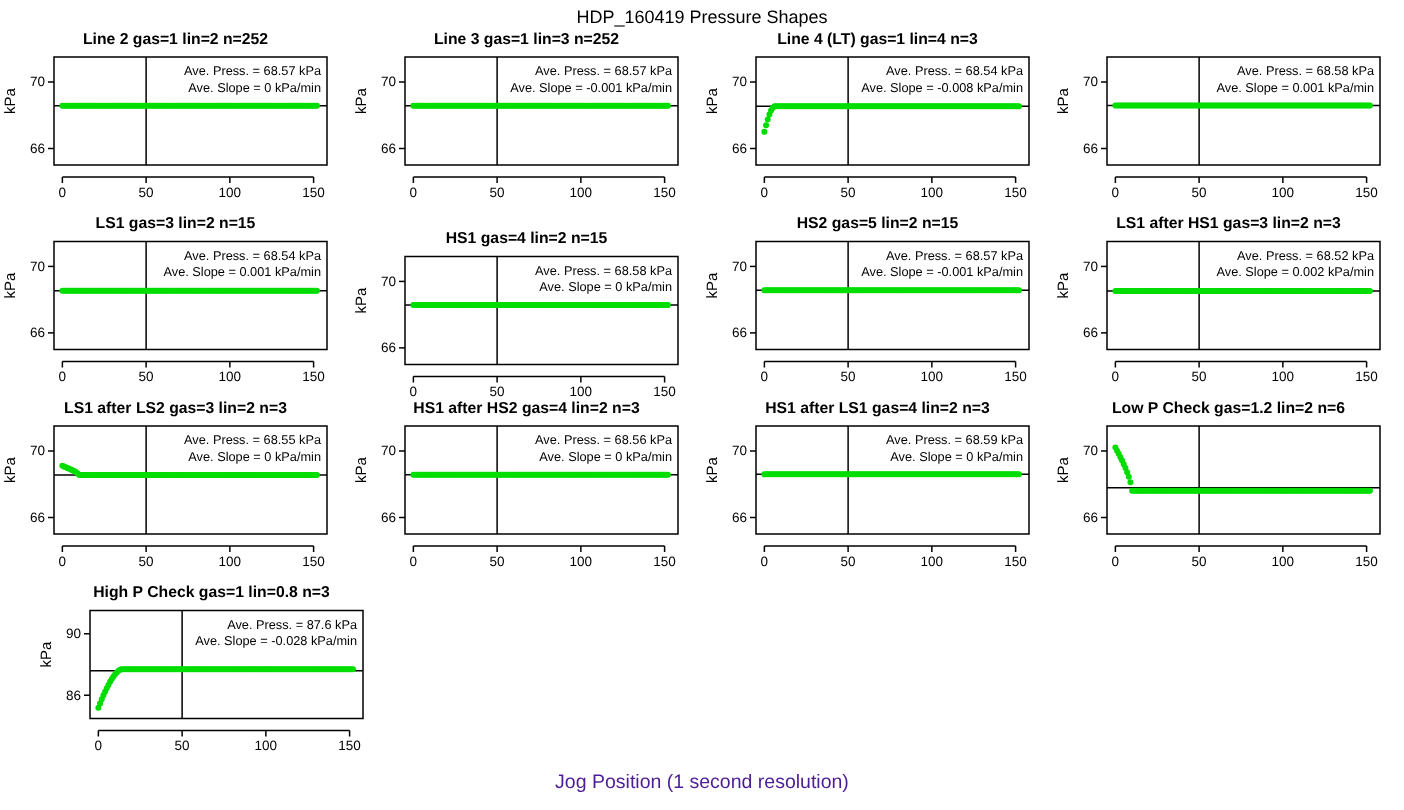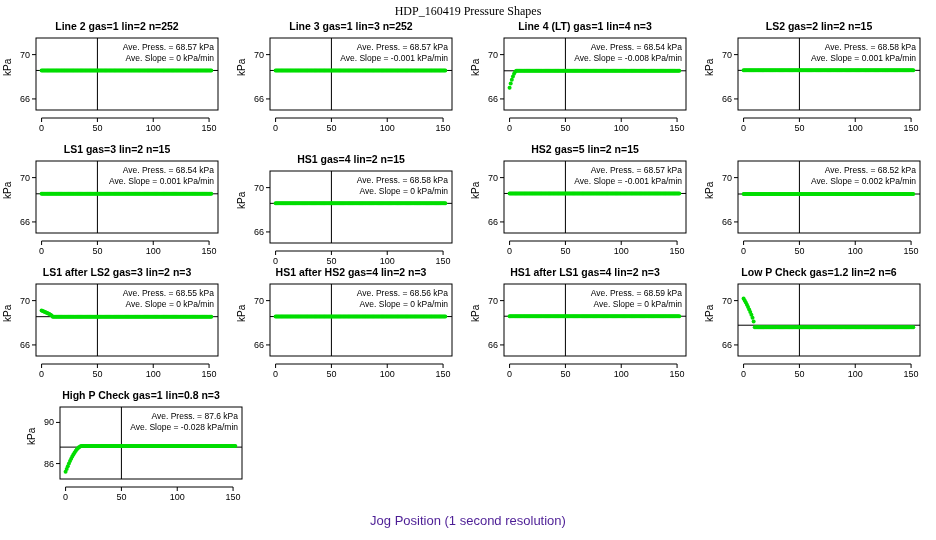--- a/index.html
+++ b/index.html
@@ -23,7 +23,6 @@
     text-align: center;
     font-size: 12px;
     color: #000;
-    font-family: Liberation Serif, serif;
   }
   #xaxis-title {
     position: absolute;

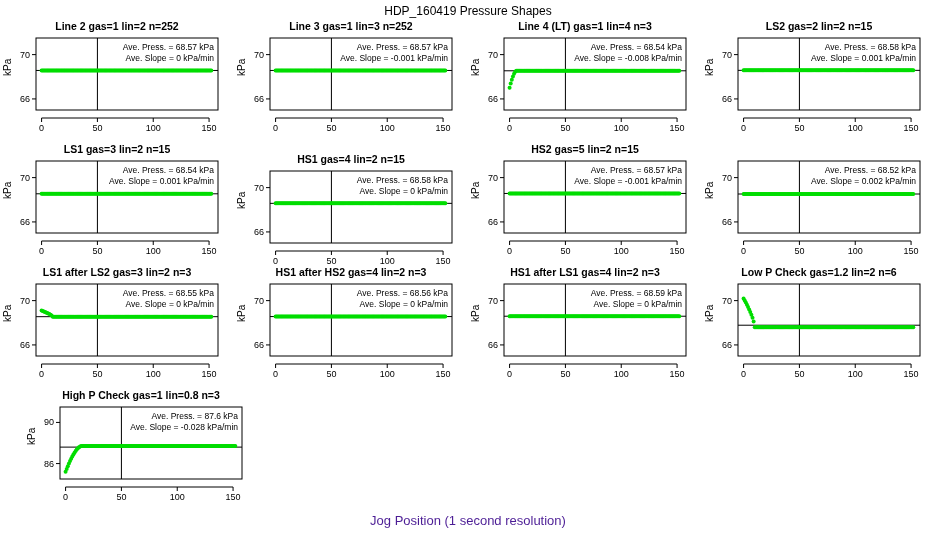--- a/index.html
+++ b/index.html
@@ -627,7 +627,6 @@
       </svg>
     </div>
     <div class="panel" style="left: 702px; top: 0px;">
-      <div class="panel-title">LS2 gas=2 lin=2 n=15</div>
       <div class="ylabel">kPa</div>
       <div class="annot" style="left: 46px; top: 22px; width: 168px;">
         <div>Ave. Press. =  68.58 kPa</div>

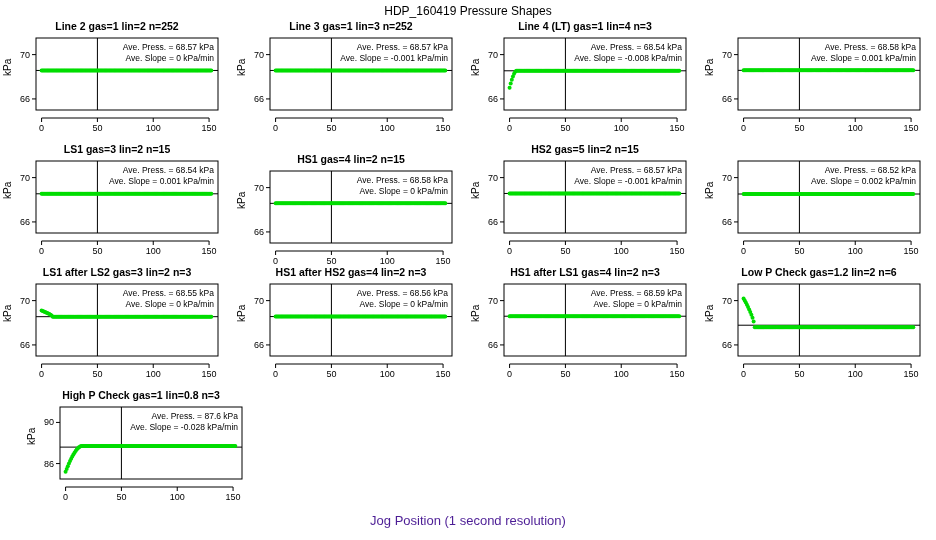--- a/index.html
+++ b/index.html
@@ -1350,6 +1350,7 @@
       </svg>
     </div>
     <div class="panel" style="left: 702px; top: 123px;">
+      <div class="panel-title">LS1 after HS1 gas=3 lin=2 n=3</div>
       <div class="ylabel">kPa</div>
       <div class="annot" style="left: 46px; top: 22px; width: 168px;">
         <div>Ave. Press. =  68.52 kPa</div>

